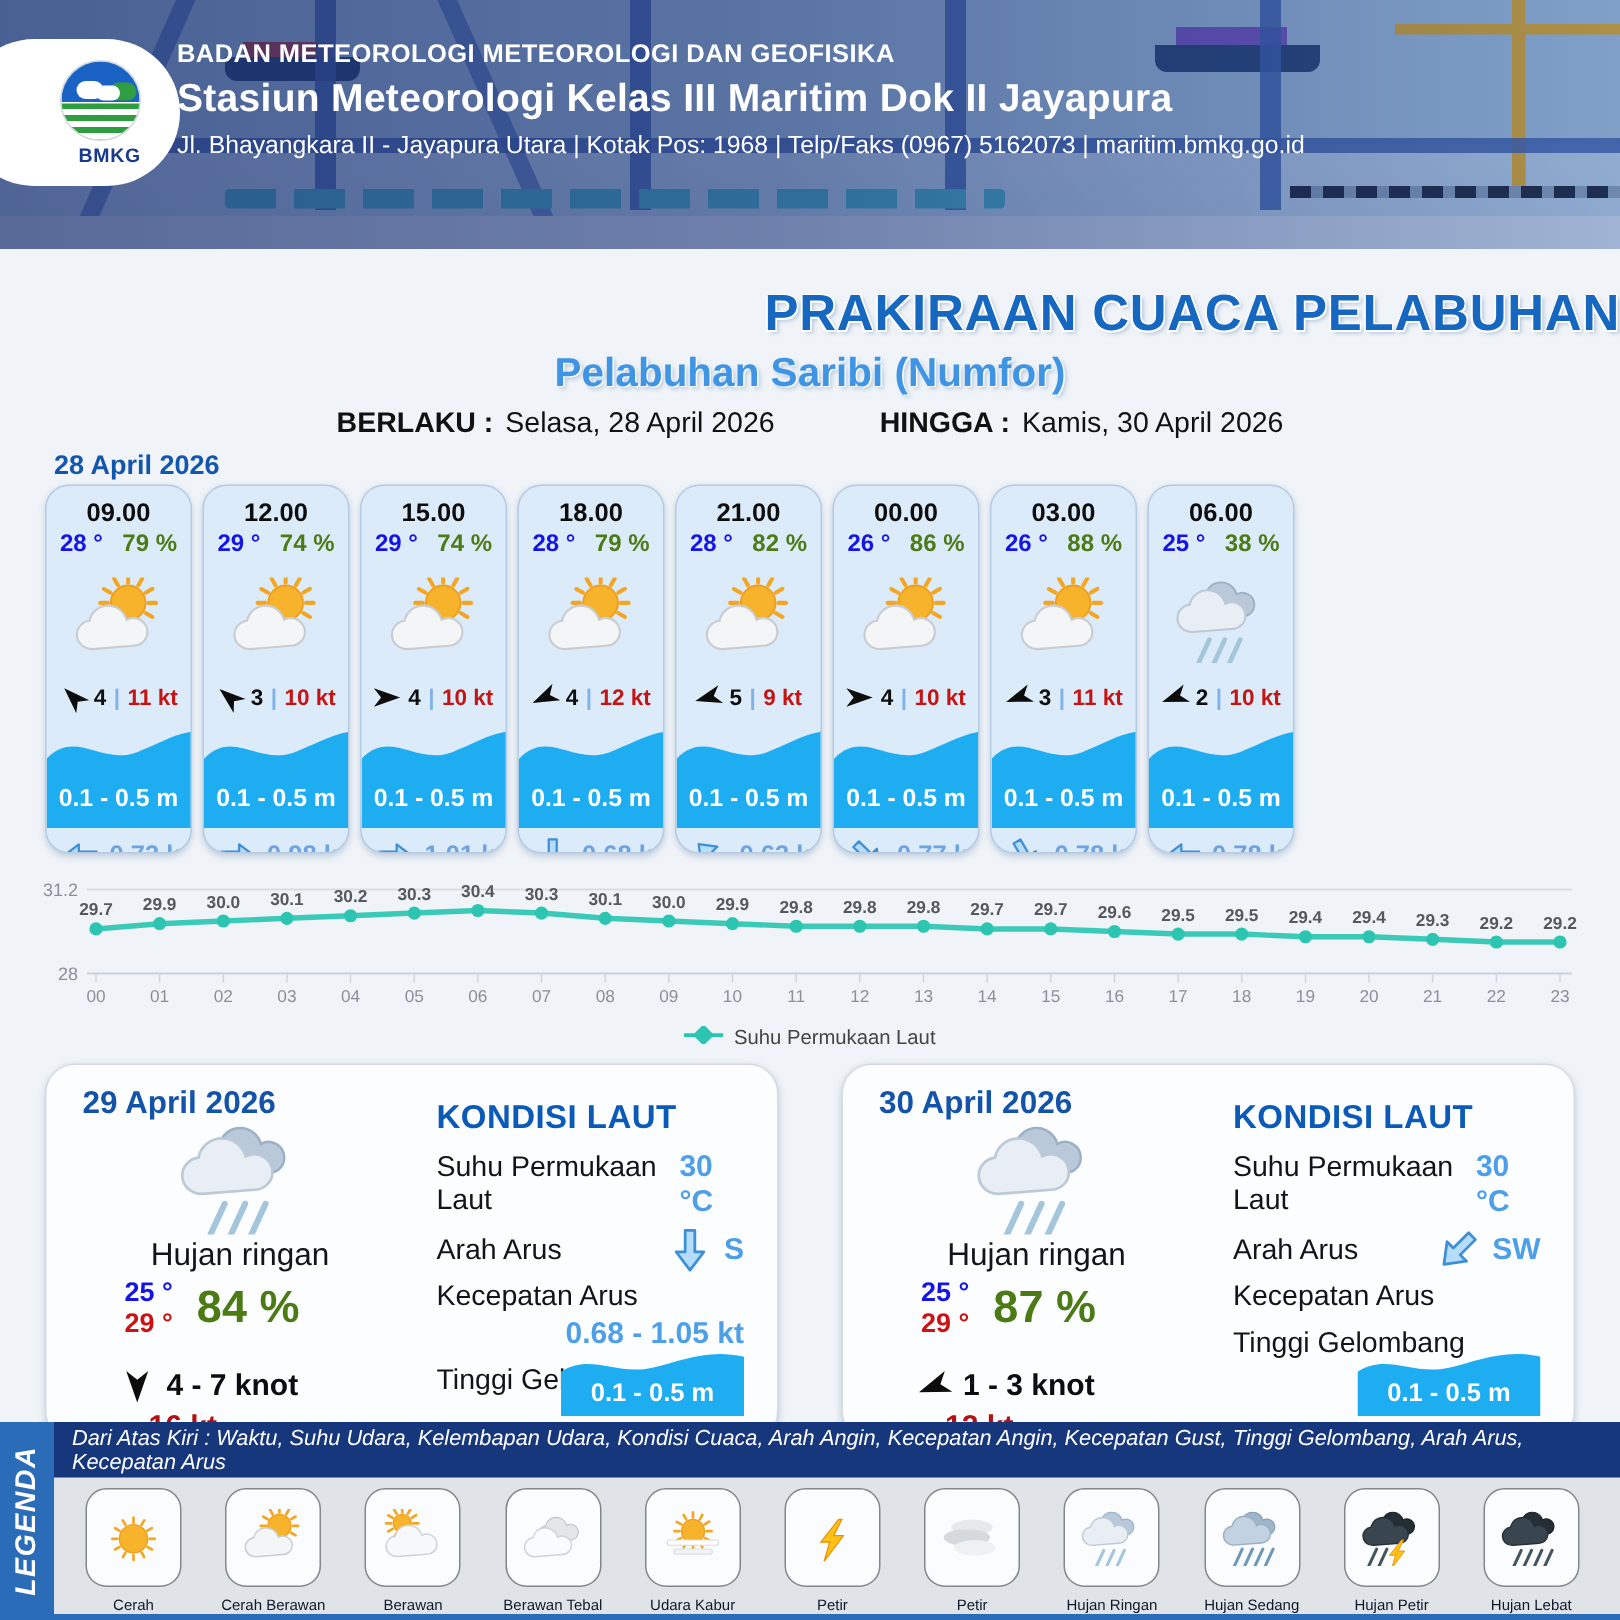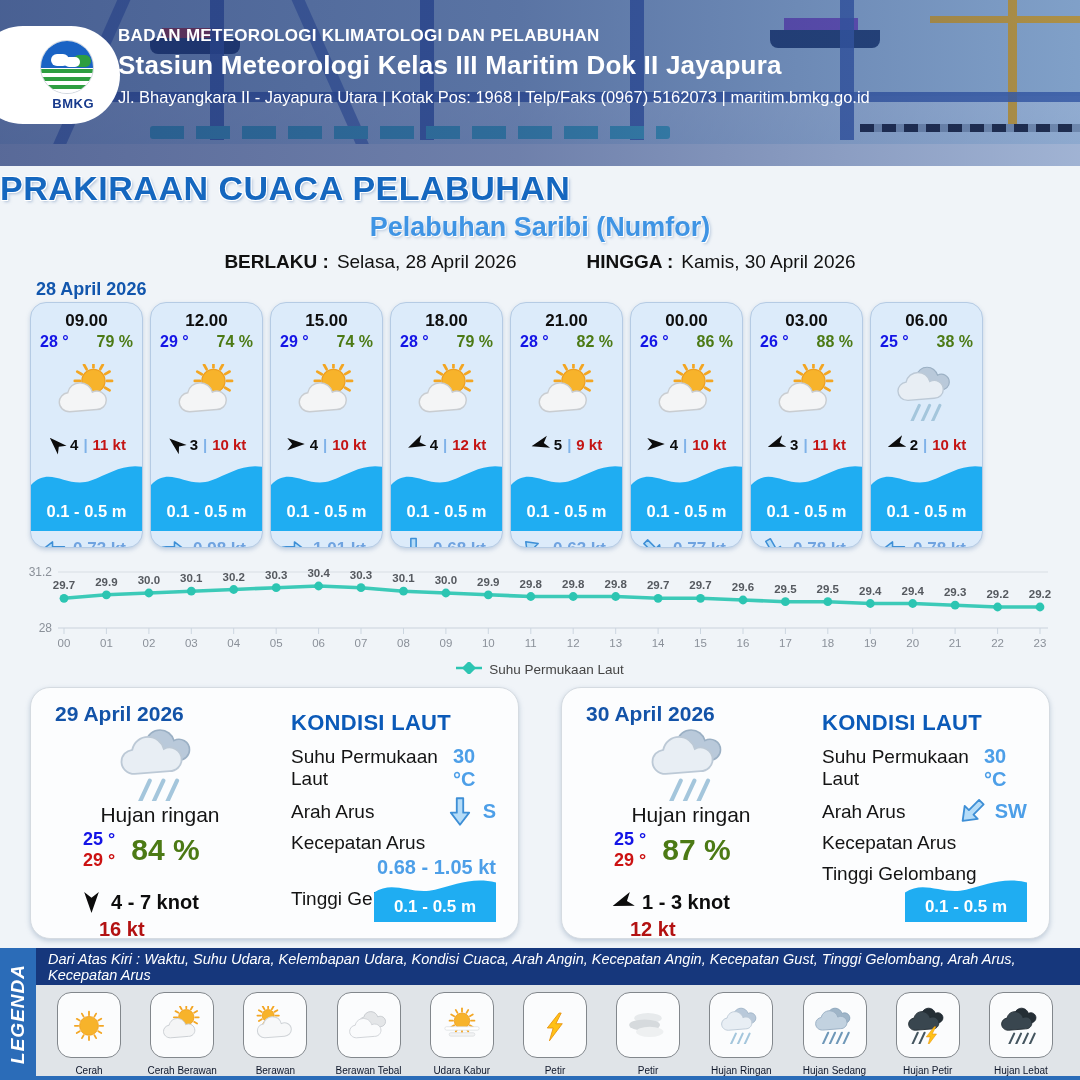--- a/index.html
+++ b/index.html
@@ -148,7 +148,7 @@
       <div class="logo-word">BMKG</div>
     </div>
     <div class="hz h-text">
-      <div class="h-org">BADAN METEOROLOGI KLIMATOLOGI DAN PELABUHAN</div>
+      <div class="h-org">BADAN METEOROLOGI METEOROLOGI DAN GEOFISIKA</div>
       <div class="h-station">Stasiun Meteorologi Kelas III Maritim Dok II Jayapura</div>
       <div class="h-contact">Jl. Bhayangkara II - Jayapura Utara | Kotak Pos: 1968 | Telp/Faks (0967) 5162073 | maritim.bmkg.go.id</div>
     </div>

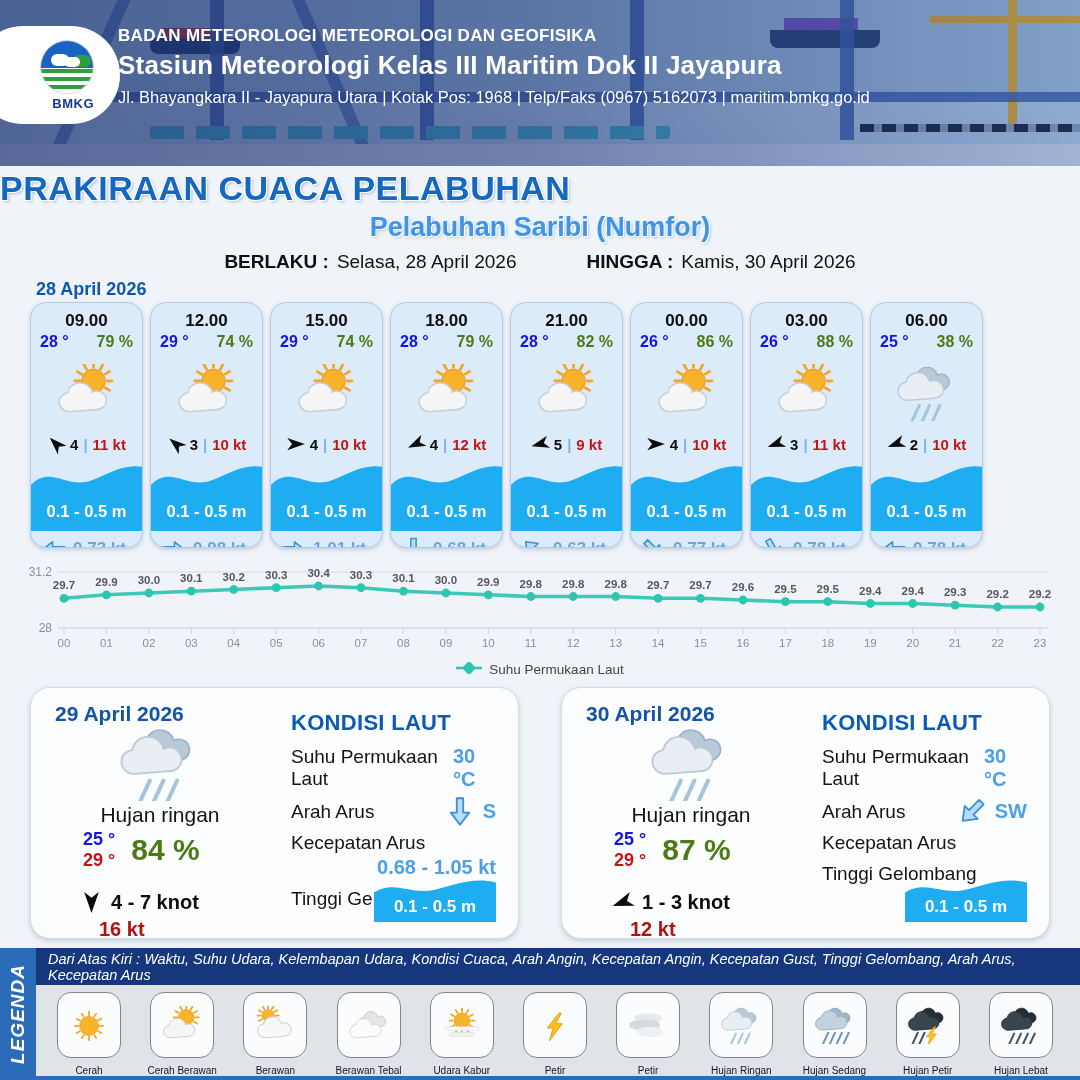--- a/index.html
+++ b/index.html
@@ -40,7 +40,7 @@
   .h-contact { font-size:16.5px; margin-top:7px; }
 
   
-  .title-main { text-align:left; margin-top:3px; font-size:34px; font-weight:bold; color:#1567bf; letter-spacing:.5px;
+  .title-main { text-align:right; margin-top:24px; font-size:34px; font-weight:bold; color:#1567bf; letter-spacing:.5px;
                 text-shadow:1px 1px 0 #fff,-1px 1px 0 #fff,1px -1px 0 #fff,2px 2px 3px rgba(120,150,190,.55); }
   .title-sub { text-align:center; margin-top:4px; font-size:27px; font-weight:bold; color:#3f94e4;
                text-shadow:1px 1px 0 #fff,2px 2px 3px rgba(120,150,190,.45); }

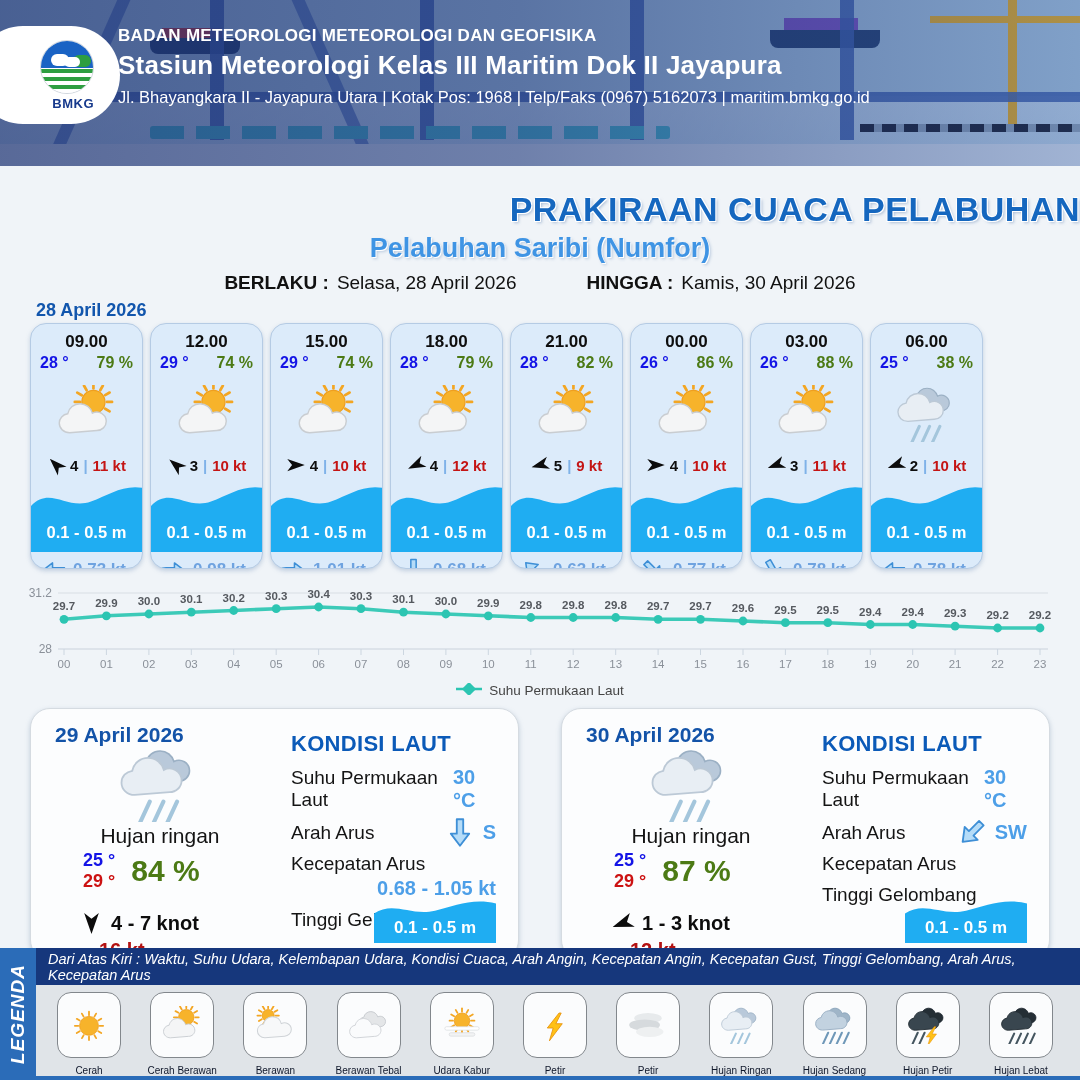--- a/index.html
+++ b/index.html
@@ -51,7 +51,7 @@
 
   
   .cards { display:flex; gap:7px; margin:2px 30px 0 30px; }
-  .card { width:113px; height:246px; background:#dcebfa; border:1px solid #b5cbe4; border-radius:16px;
+  .card { width:98px; height:246px; background:#dcebfa; border:1px solid #b5cbe4; border-radius:16px;
           overflow:hidden; position:relative; box-shadow:0 2px 4px rgba(110,140,180,.35); }
   .c-time { text-align:center; margin-top:8px; font-size:17px; font-weight:bold; color:#0d0d0d; }
   .c-th { display:flex; justify-content:space-between; padding:2px 9px 0 9px; font-size:16px; font-weight:bold; }

